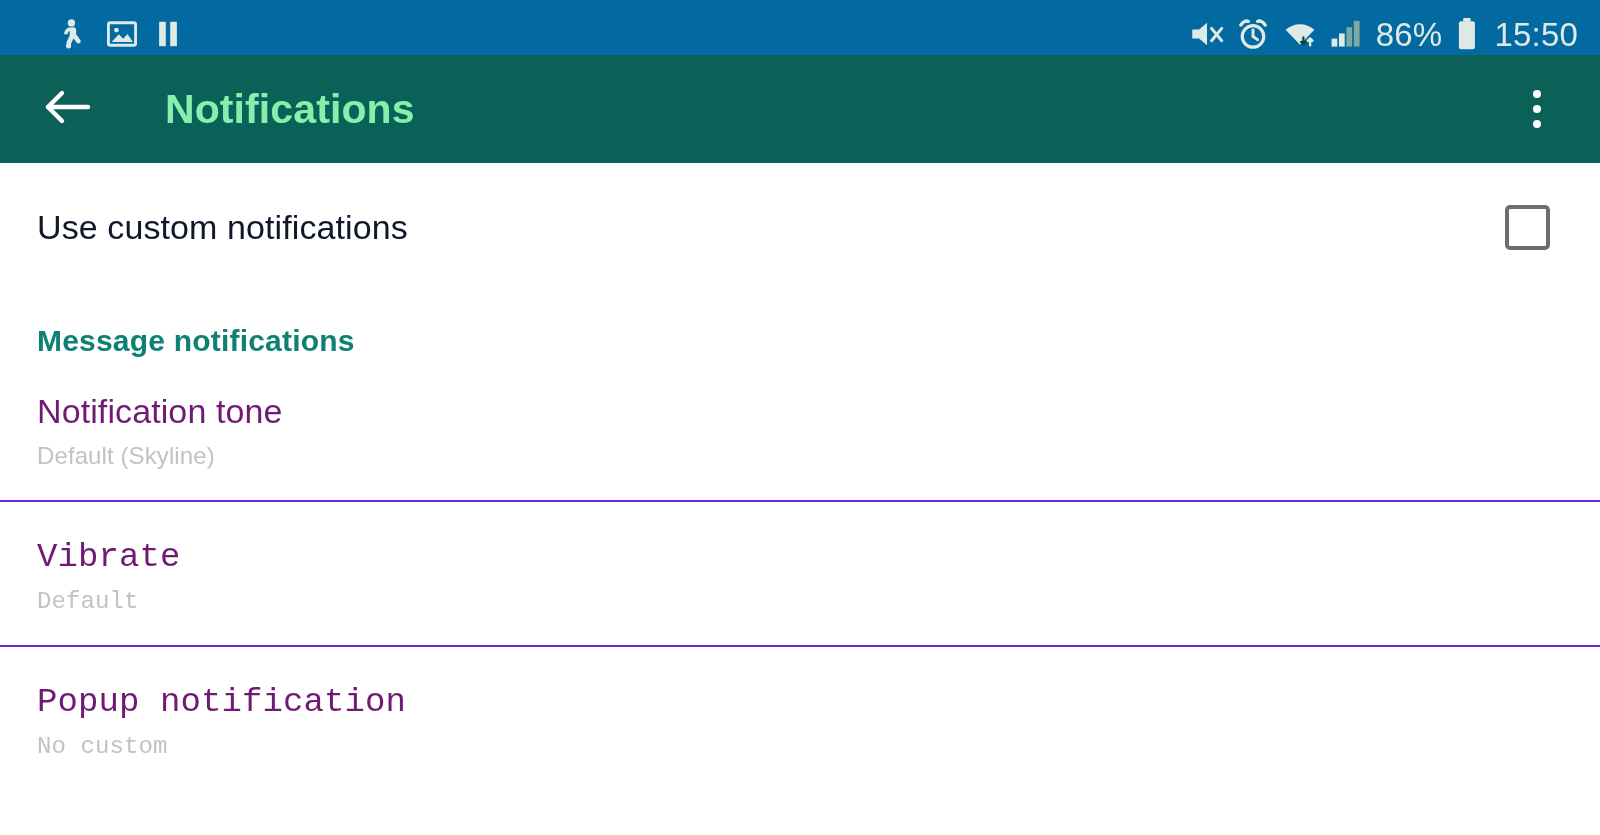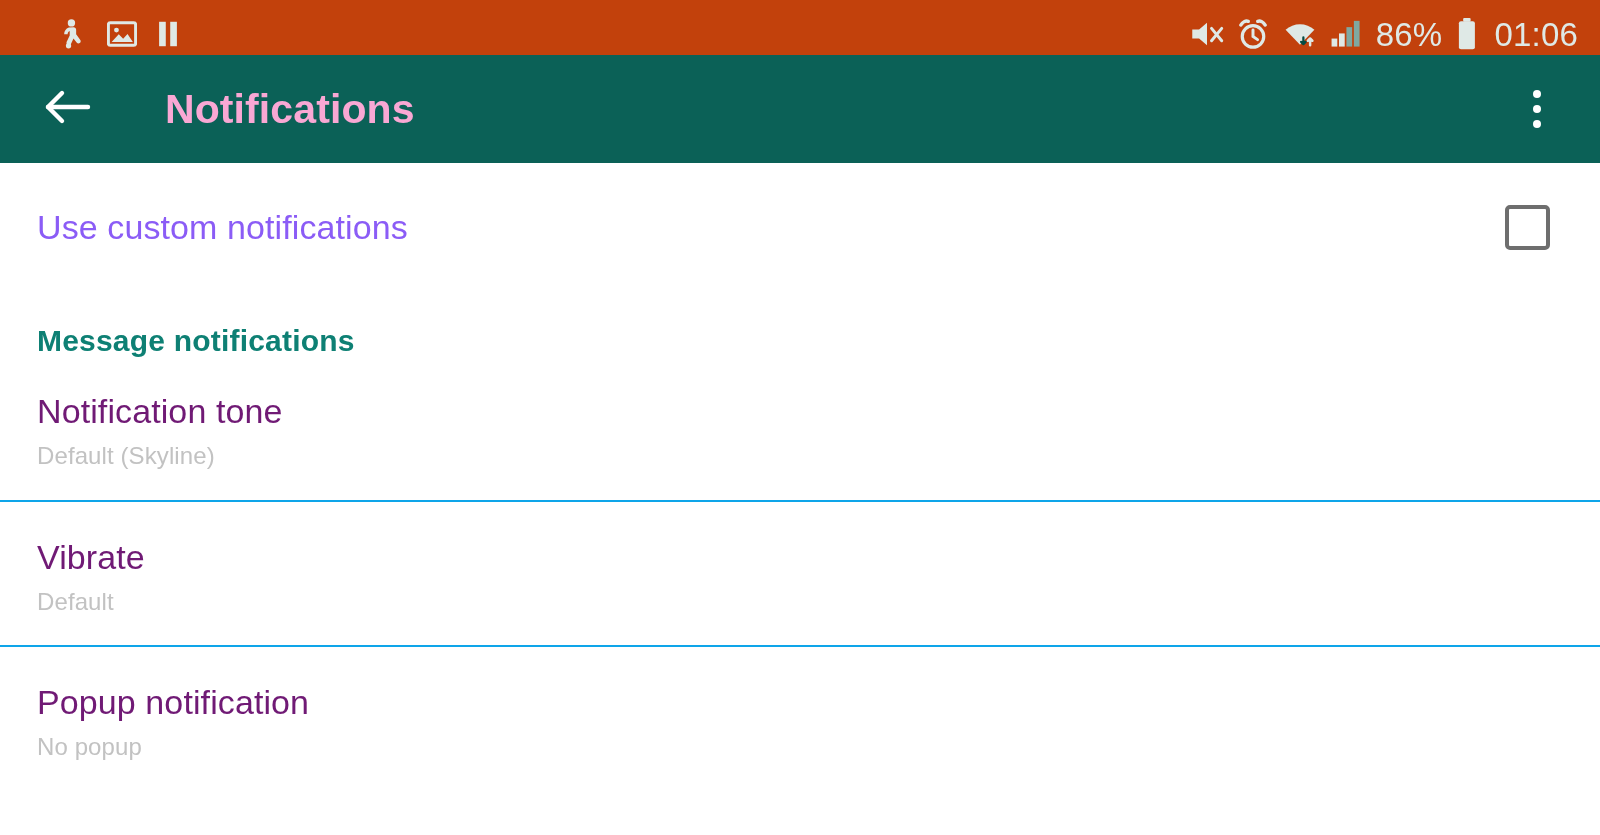--- a/index.html
+++ b/index.html
@@ -30,7 +30,7 @@
     top: 0;
     width: 1600px;
     height: 68px;
-    background: #c2410c;
+    background: #0369a1;
     display: flex;
     align-items: center;
     justify-content: space-between;

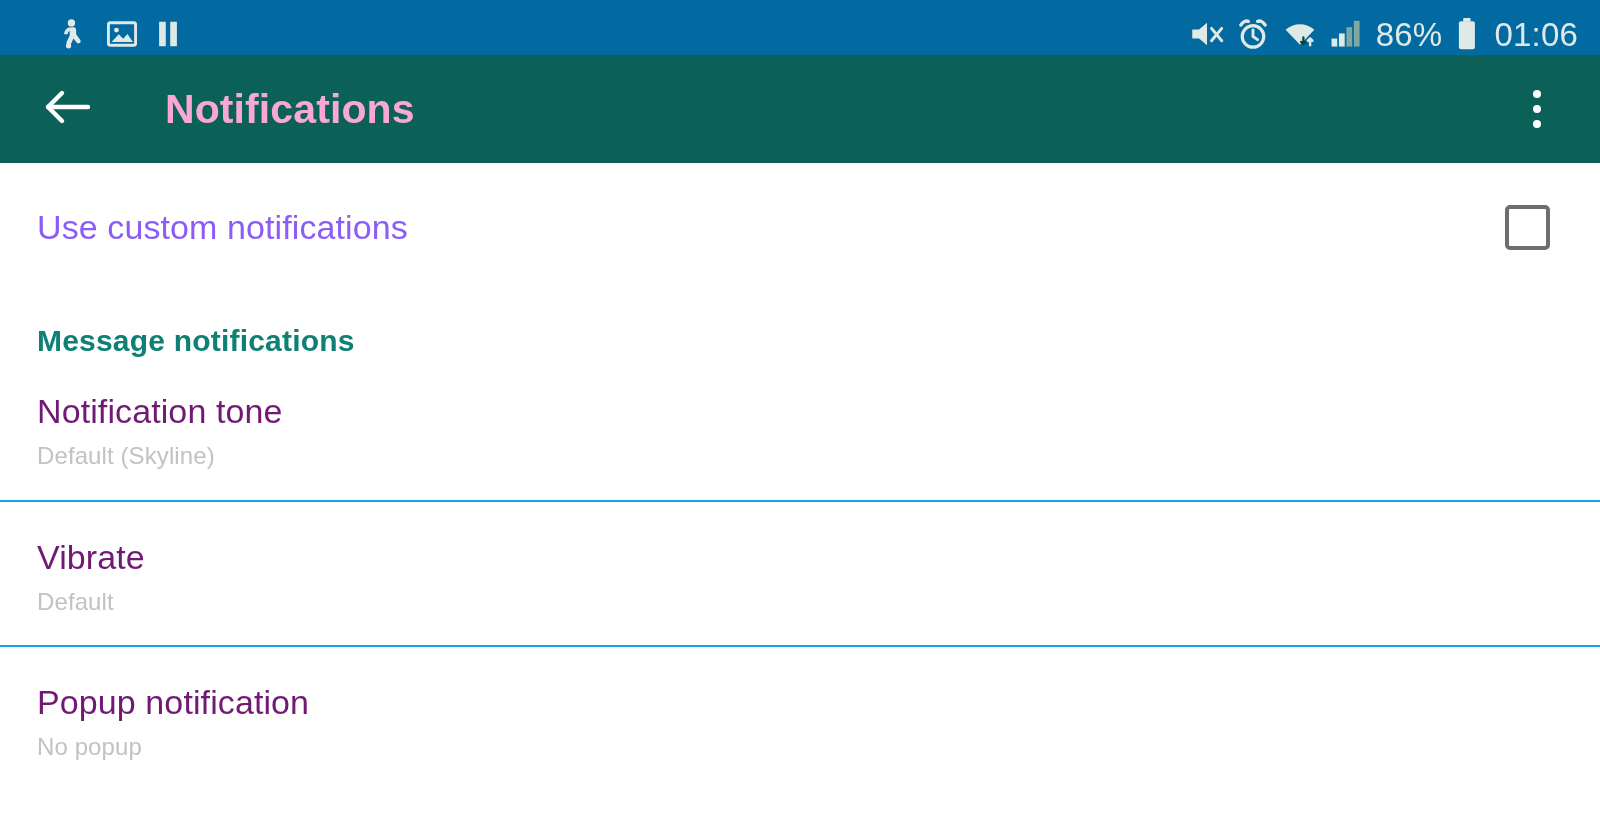--- a/index.html
+++ b/index.html
@@ -271,7 +271,7 @@
           <rect x="1.4" y="3" width="15" height="26.4" rx="2" fill="#dfe9e6"></rect>
         </svg>
       </span>
-      <span class="sb-text sb-clock">01:06</span>
+      <span class="sb-text sb-clock">15:50</span>
     </div>
   </div>
 

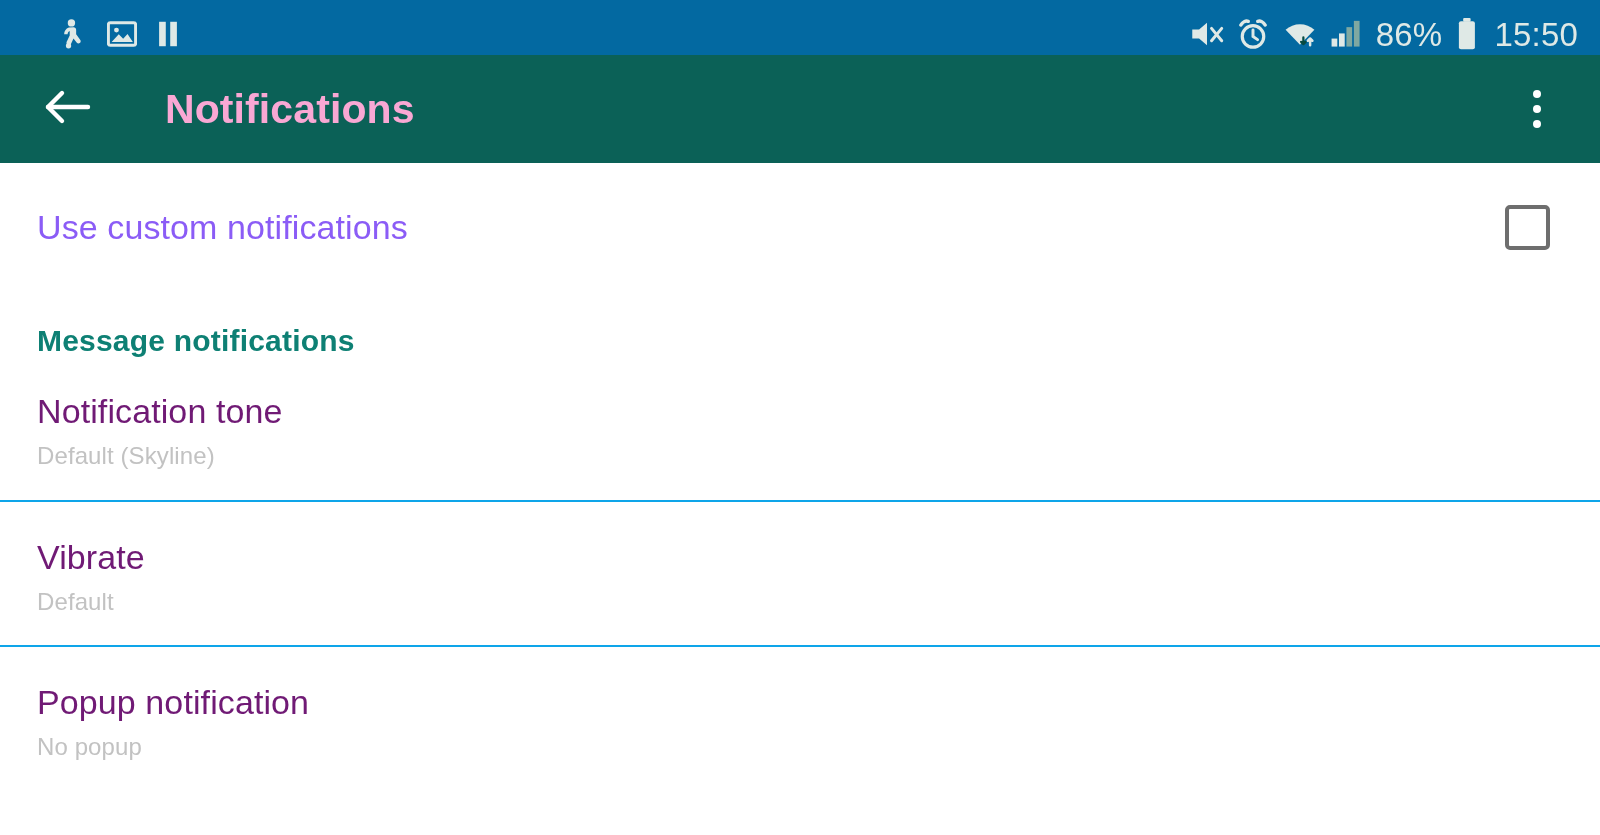--- a/index.html
+++ b/index.html
@@ -85,7 +85,7 @@
     cursor: pointer;
   }
   .toolbar-title {
-    color: #f9a8d4;
+    color: #86efac;
     font-size: 41px;
     font-weight: 700;
     letter-spacing: 0.1px;

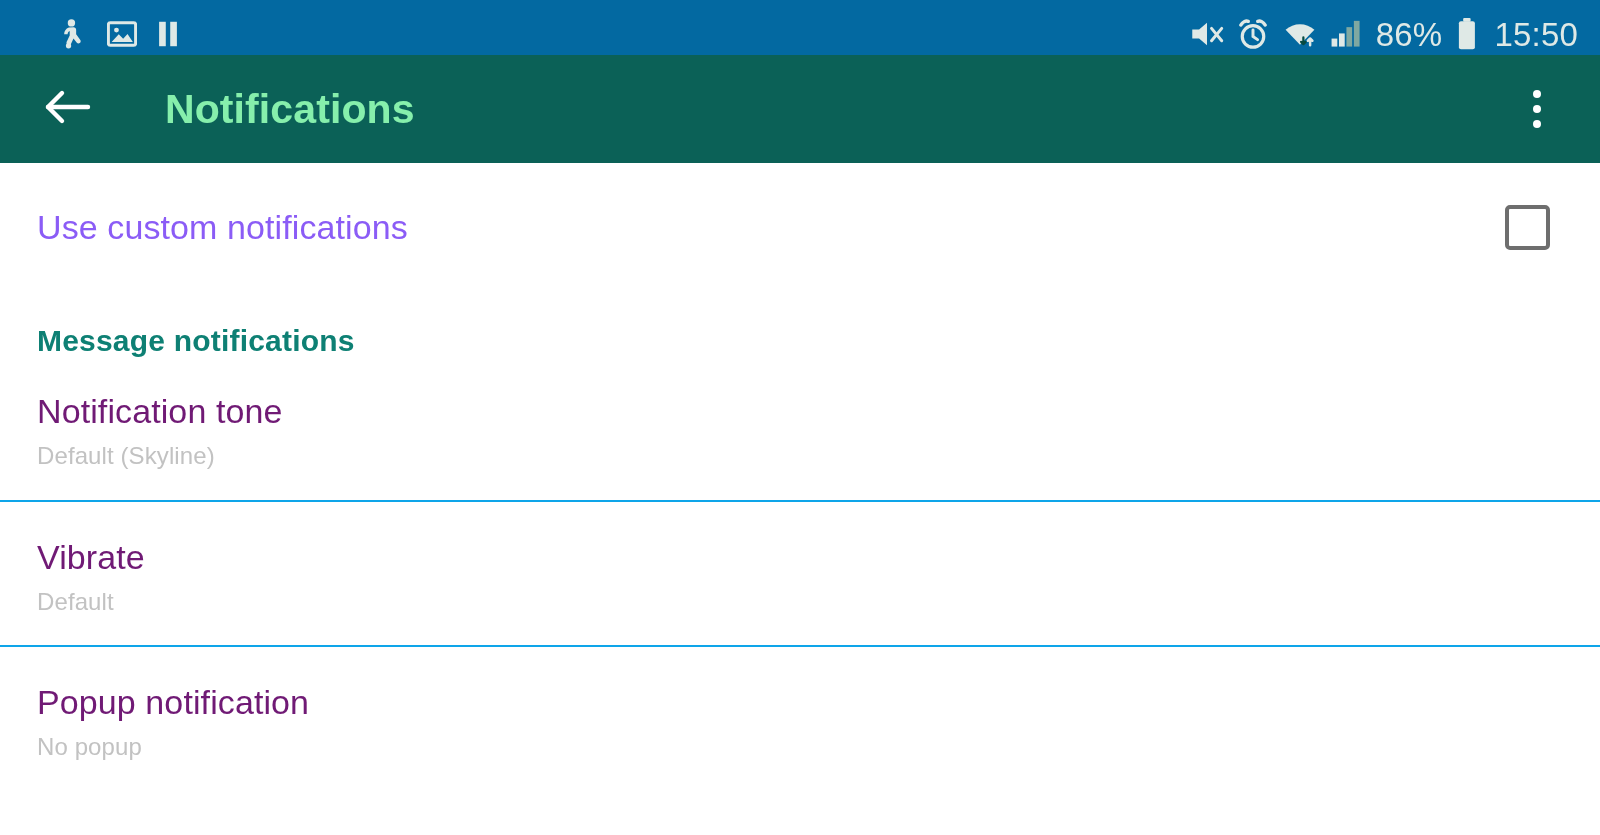--- a/index.html
+++ b/index.html
@@ -145,7 +145,7 @@
   }
   .switch-row-label {
     font-size: 34px;
-    color: #8b5cf6;
+    color: #0f172a;
     letter-spacing: 0.1px;
     white-space: nowrap;
   }

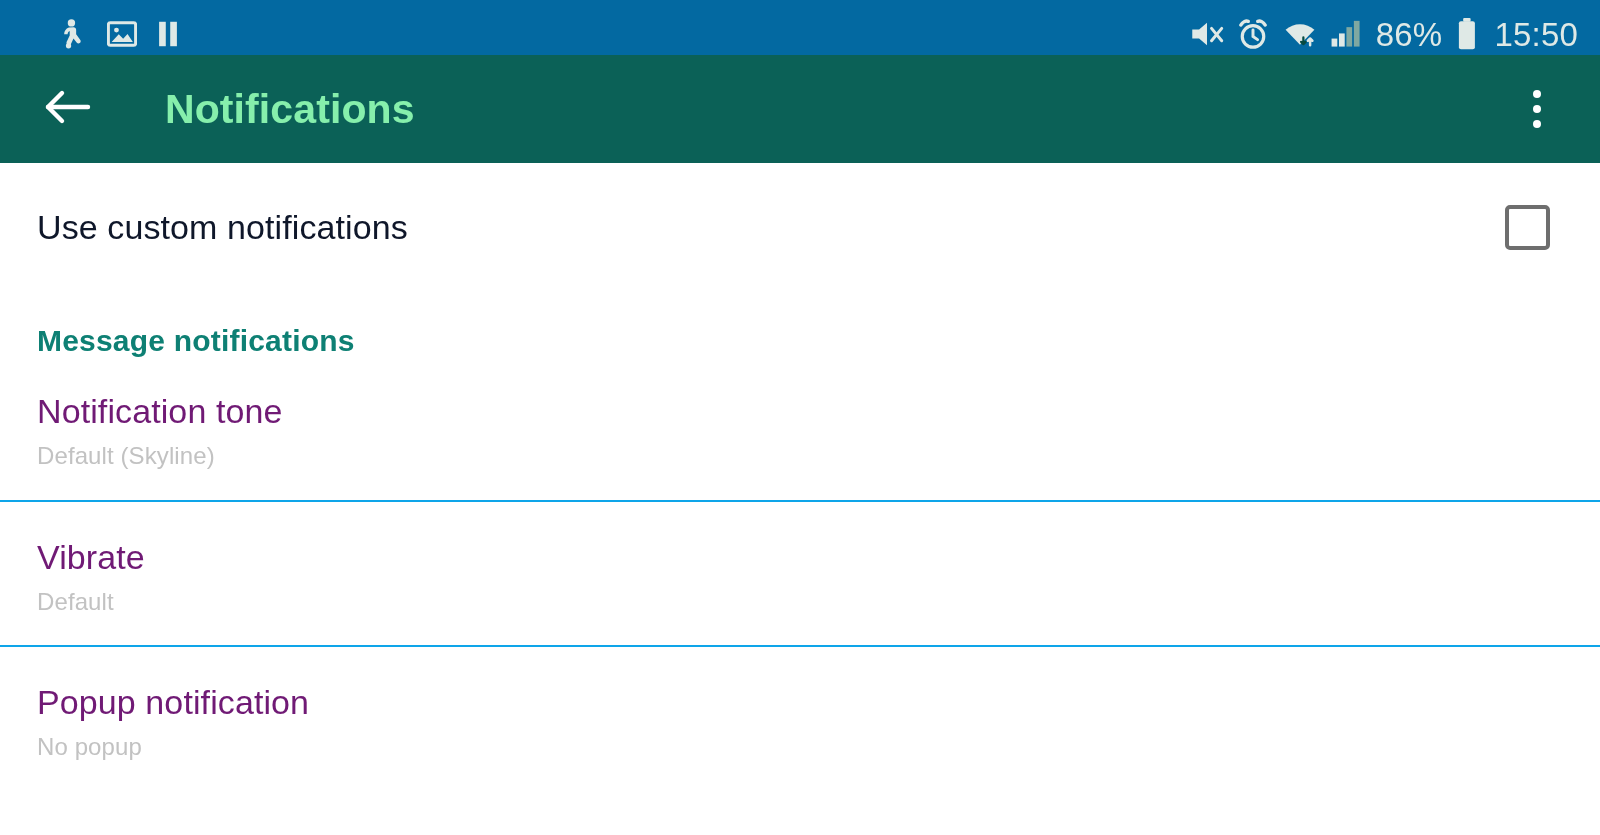--- a/index.html
+++ b/index.html
@@ -185,7 +185,8 @@
     cursor: default;
   }
   .pref-row + .pref-row {
-    border-top: 2px solid #0ea5e9;
+    border-top: 2px solid #6d28d9;
+    font-family: Liberation Mono, monospace;
   }
   .pref-title {
     font-size: 34px;

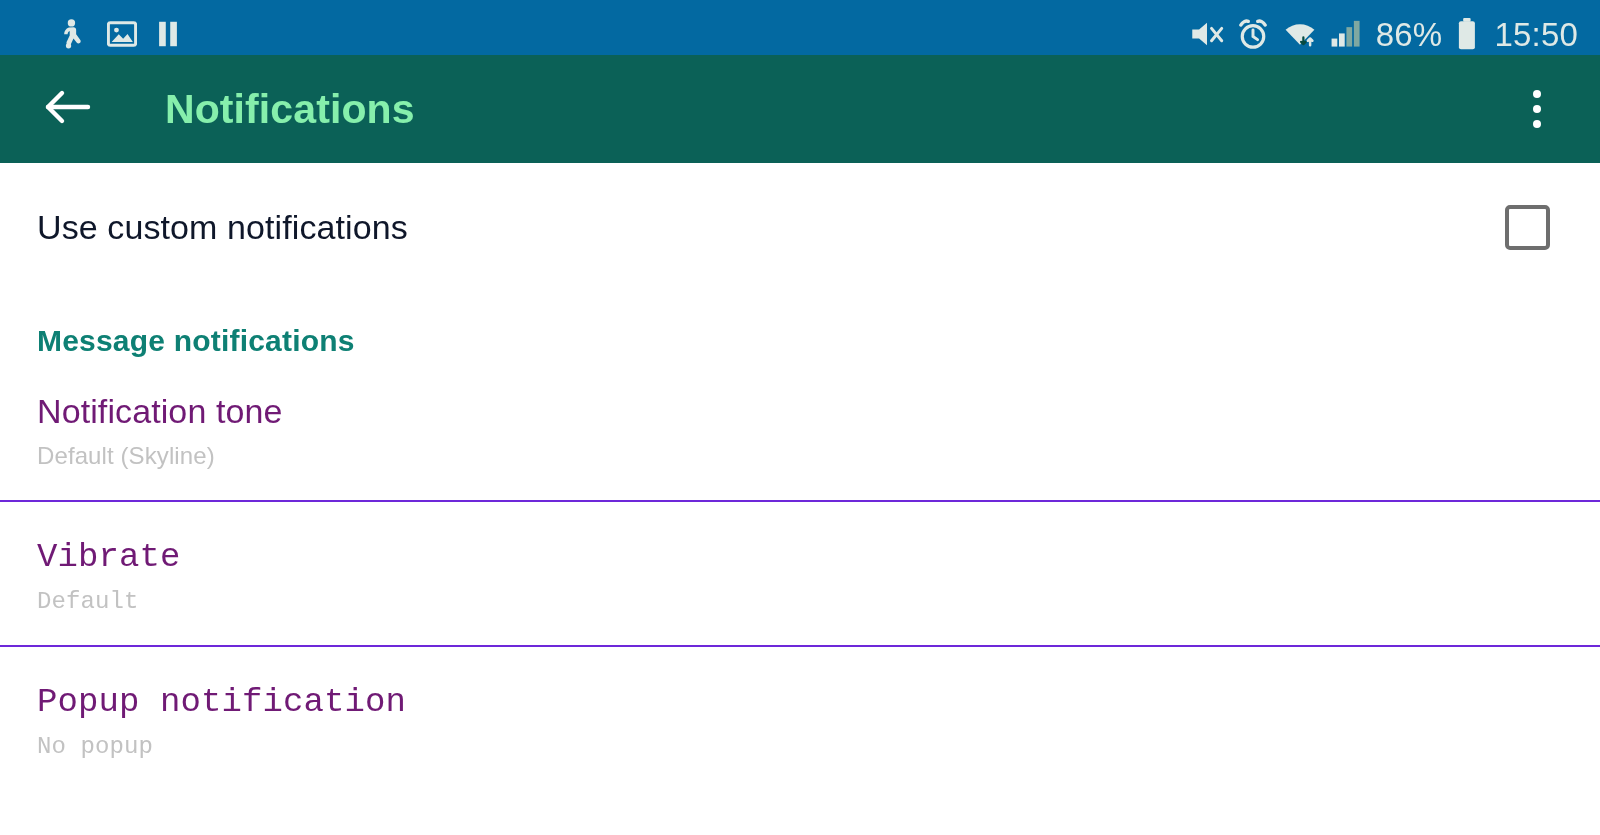--- a/index.html
+++ b/index.html
@@ -321,7 +321,7 @@
 
       <div class="pref-row">
         <div class="pref-title">Popup notification</div>
-        <div class="pref-summary">No popup</div>
+        <div class="pref-summary">No custom</div>
       </div>
 
     </div>

